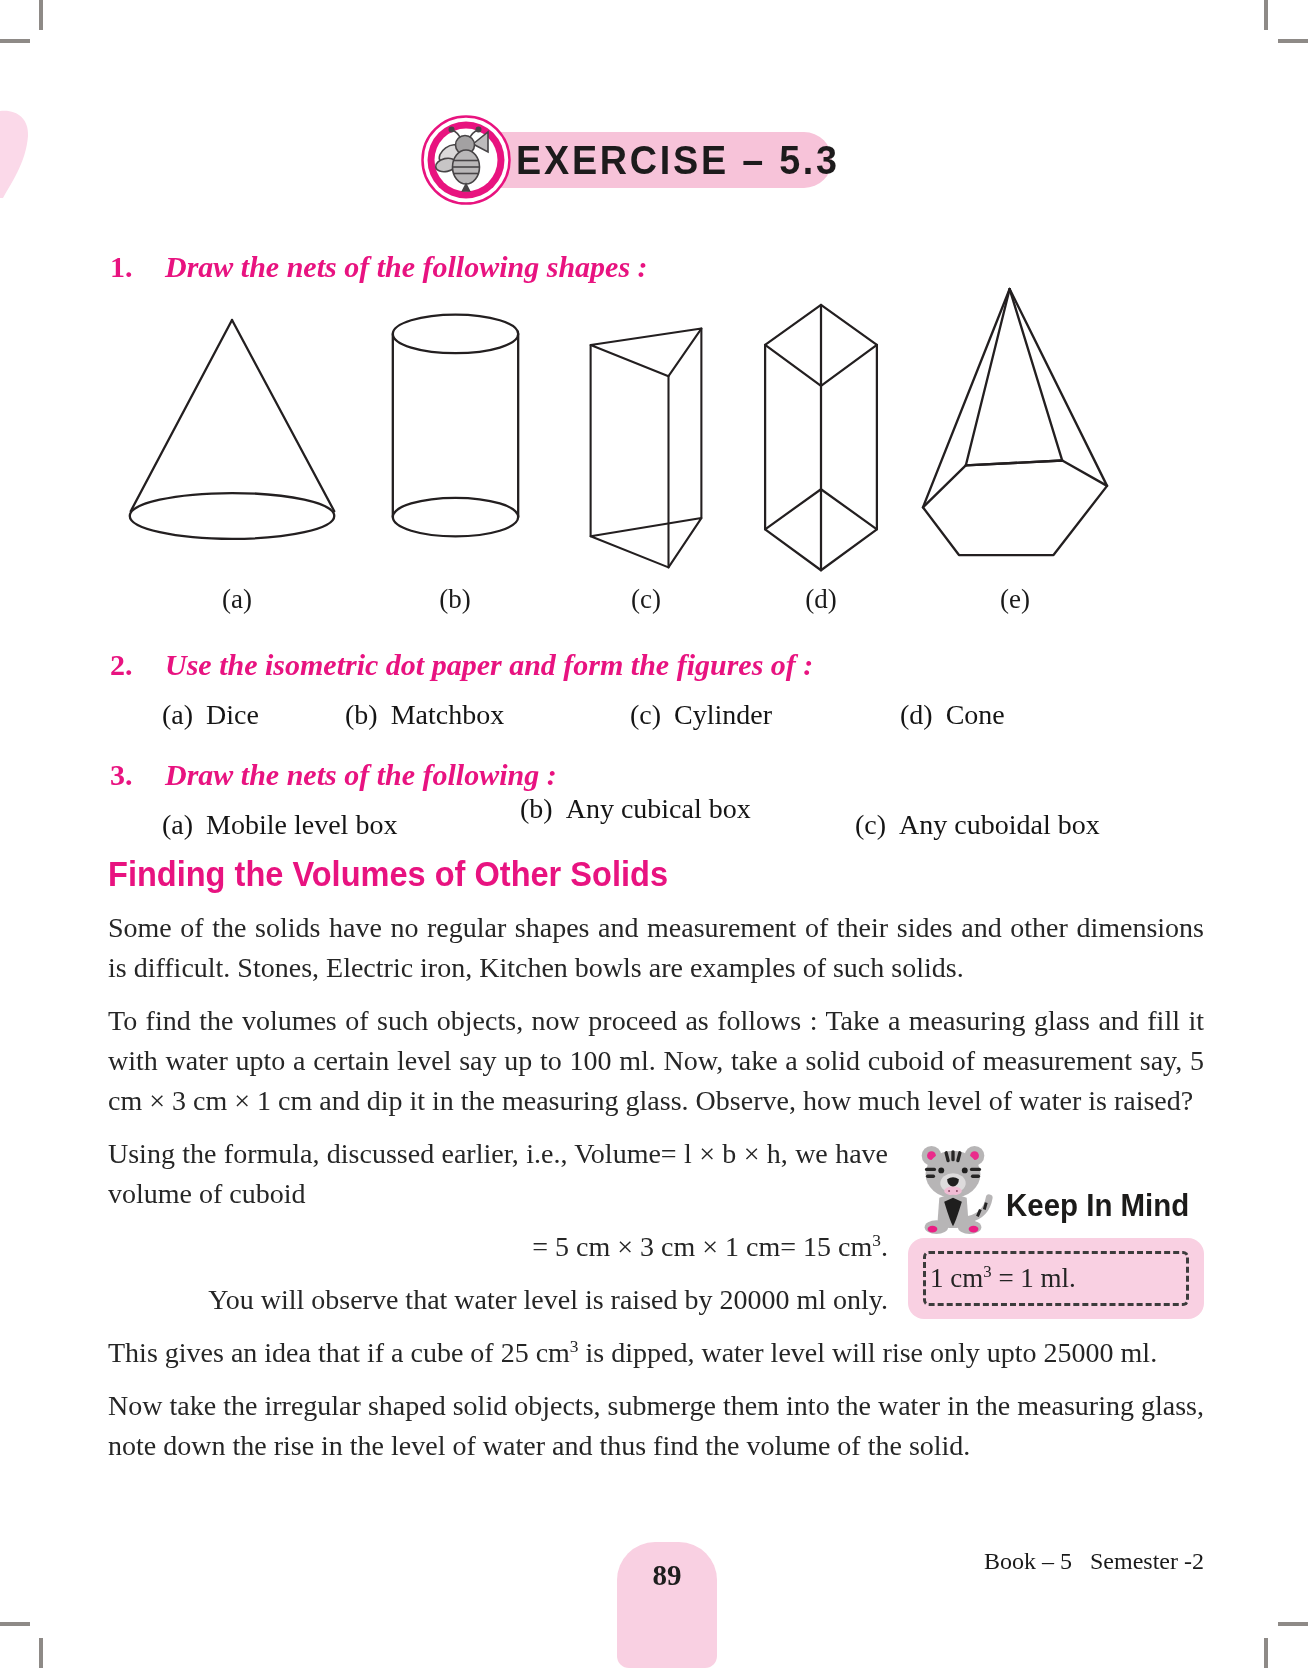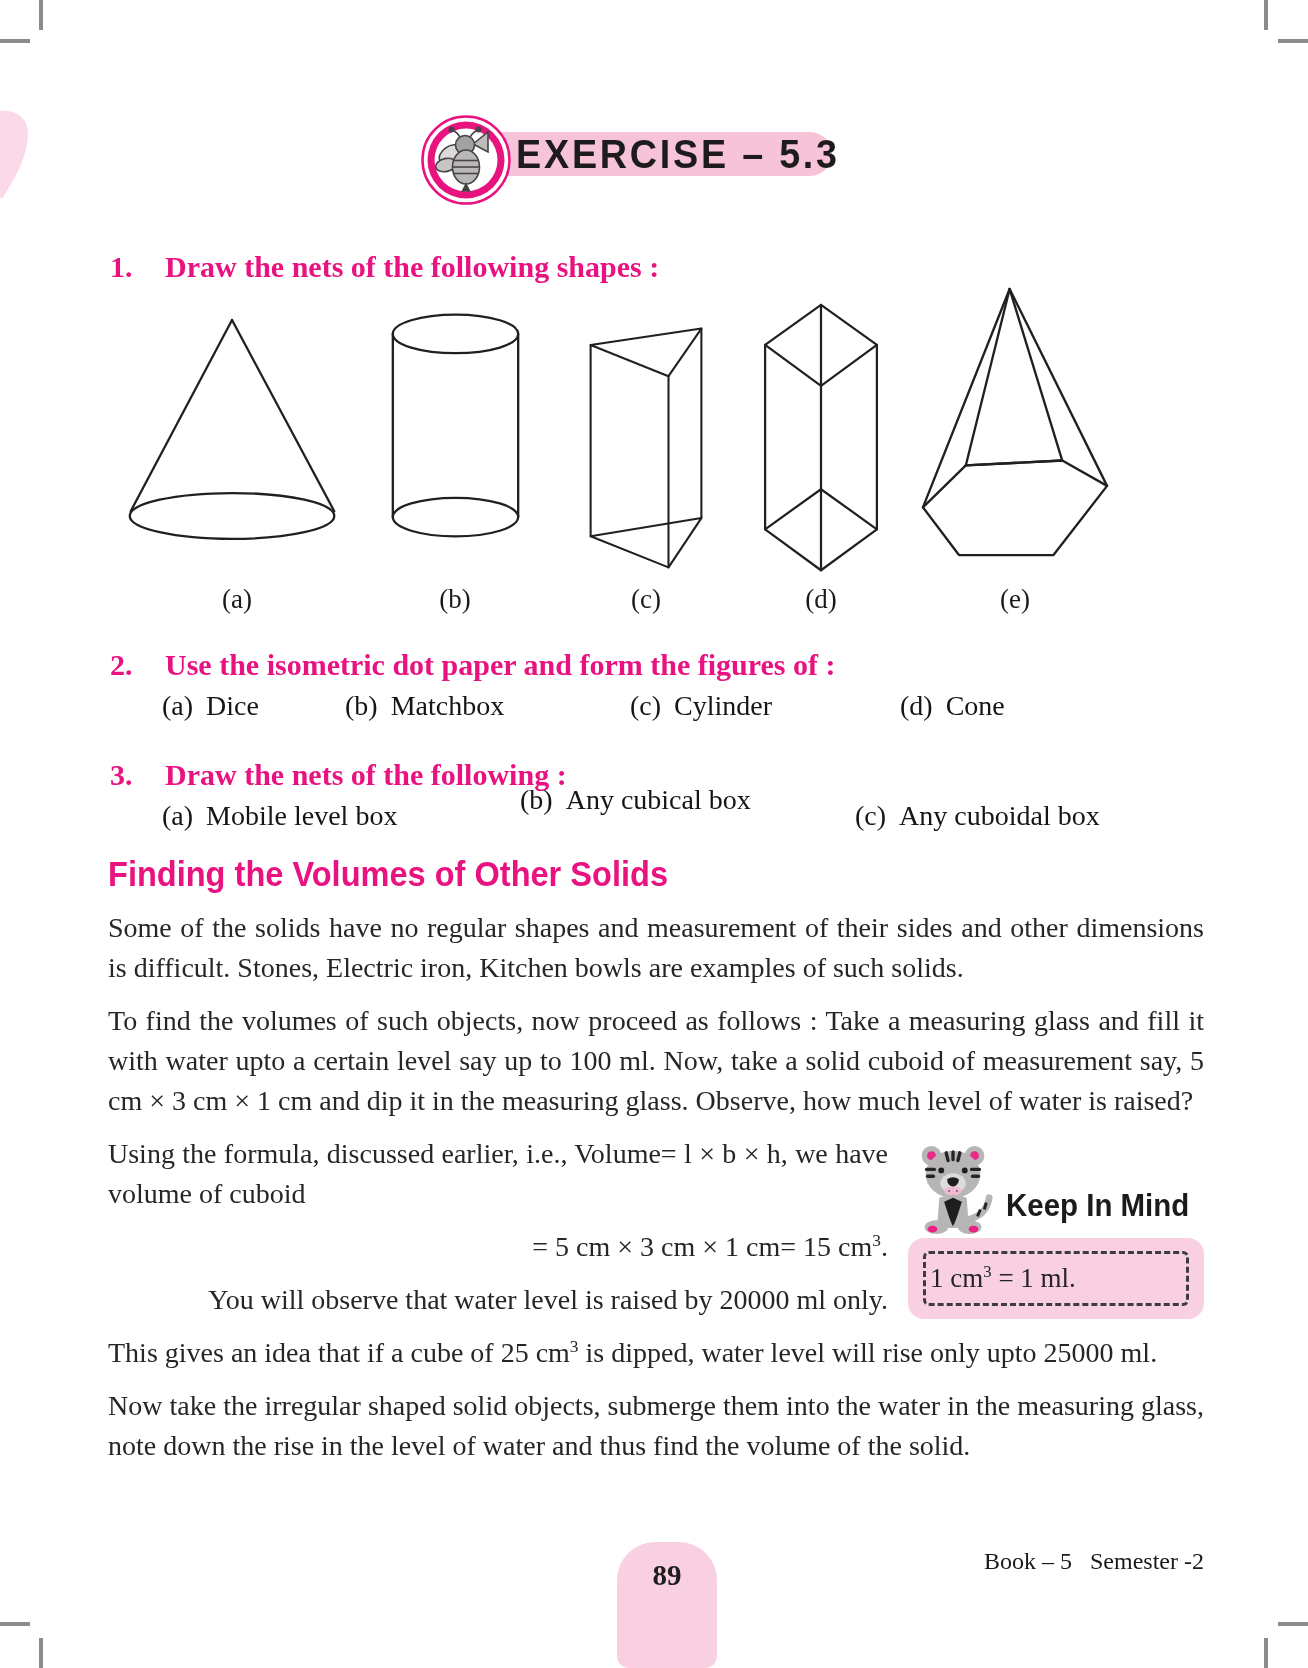--- a/index.html
+++ b/index.html
@@ -22,7 +22,7 @@
   .petal{position:absolute;left:0;top:108px;}
   
   .banner{
-    position:absolute;left:466px;top:132px;width:366px;height:44px;
+    position:absolute;left:466px;top:132px;width:366px;height:56px;
     background:var(--banner-pink);border-radius:0 28px 28px 0;
     display:flex;align-items:center;justify-content:center;padding-left:58px;
   }

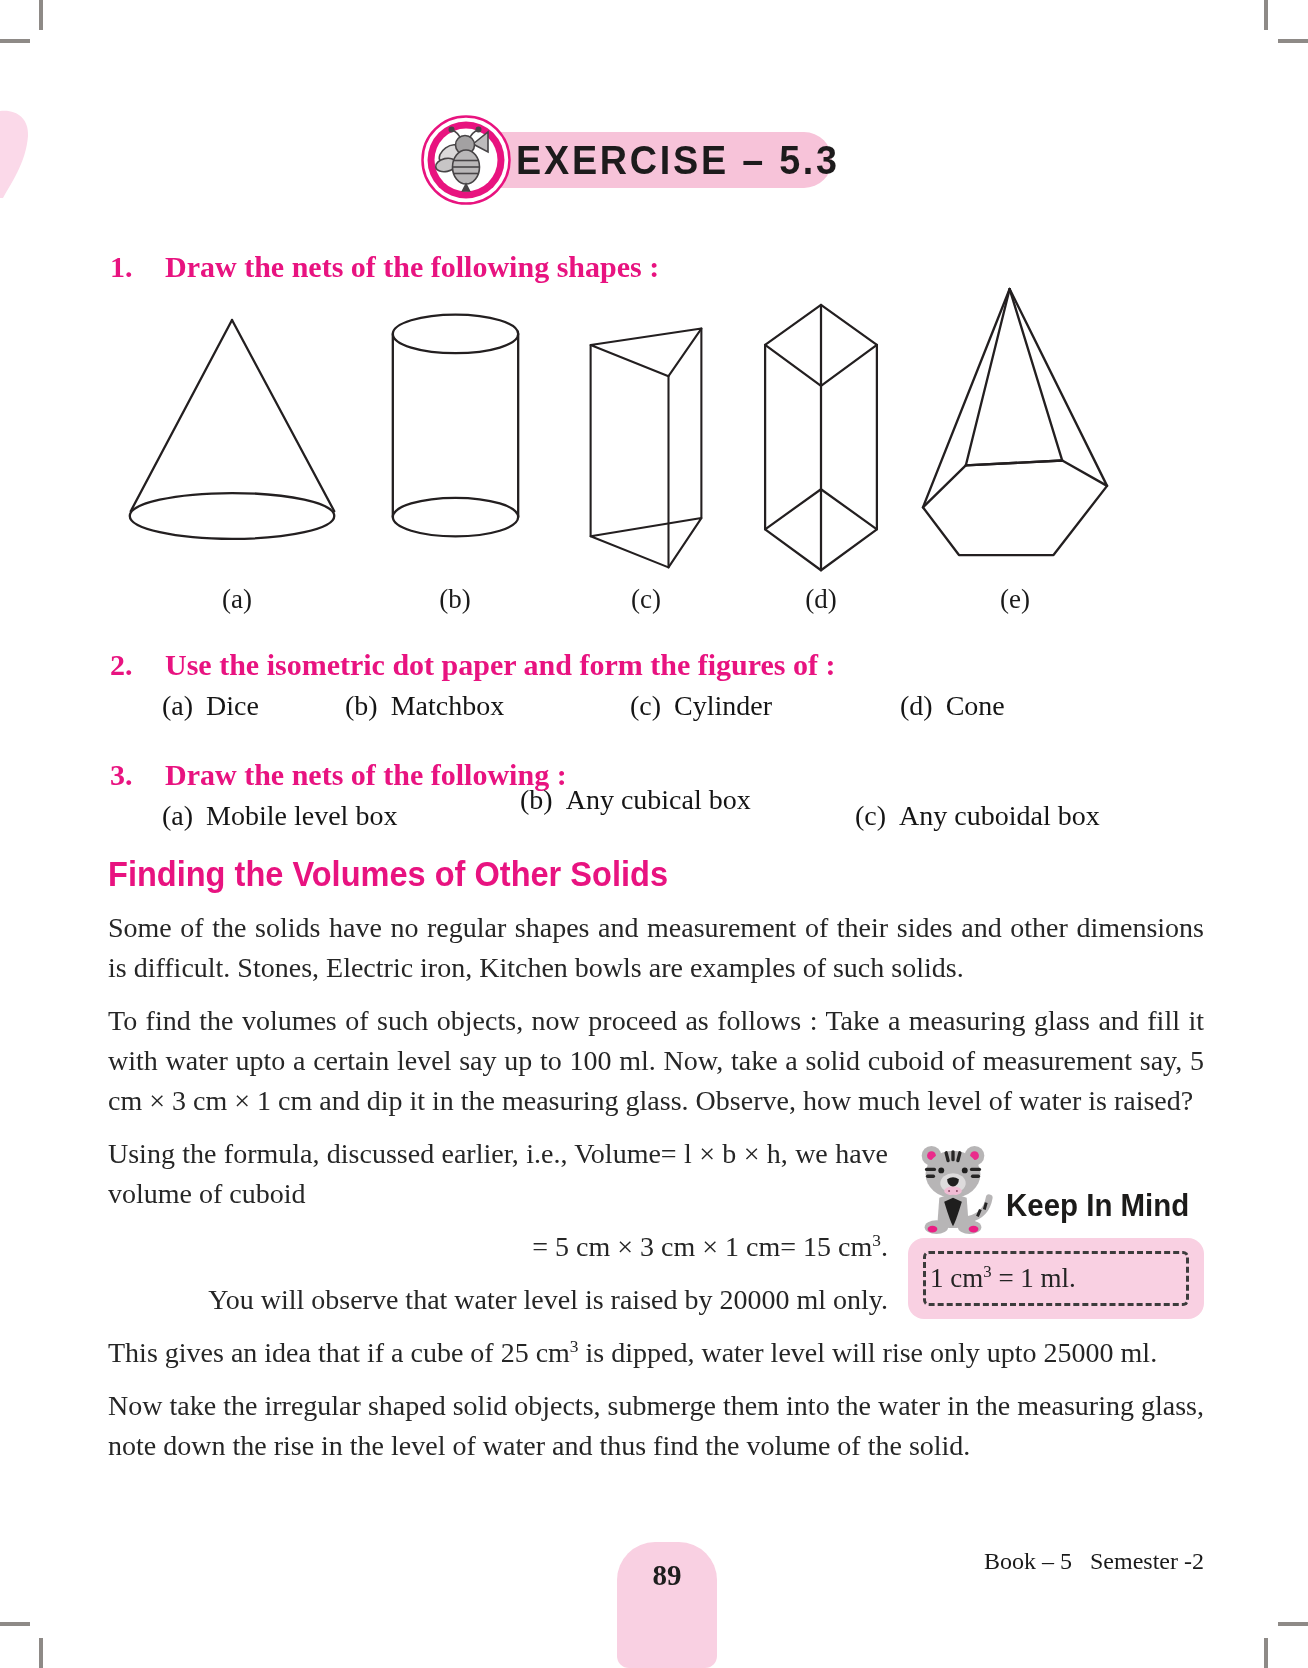--- a/index.html
+++ b/index.html
@@ -36,7 +36,7 @@
   .qrow{position:absolute;left:110px;display:flex;color:var(--magenta);
     font-weight:bold;font-size:30px;line-height:36px;}
   .qnum{width:55px;flex:0 0 55px;}
-  .qtext{white-space:nowrap;}
+  .qtext{white-space:nowrap;font-style:italic;}
   
   .fig{position:absolute;}
   .fig path,.fig line,.fig ellipse,.fig polygon{fill:none;stroke:var(--stroke);stroke-width:2.4;stroke-linejoin:round;stroke-linecap:round;}

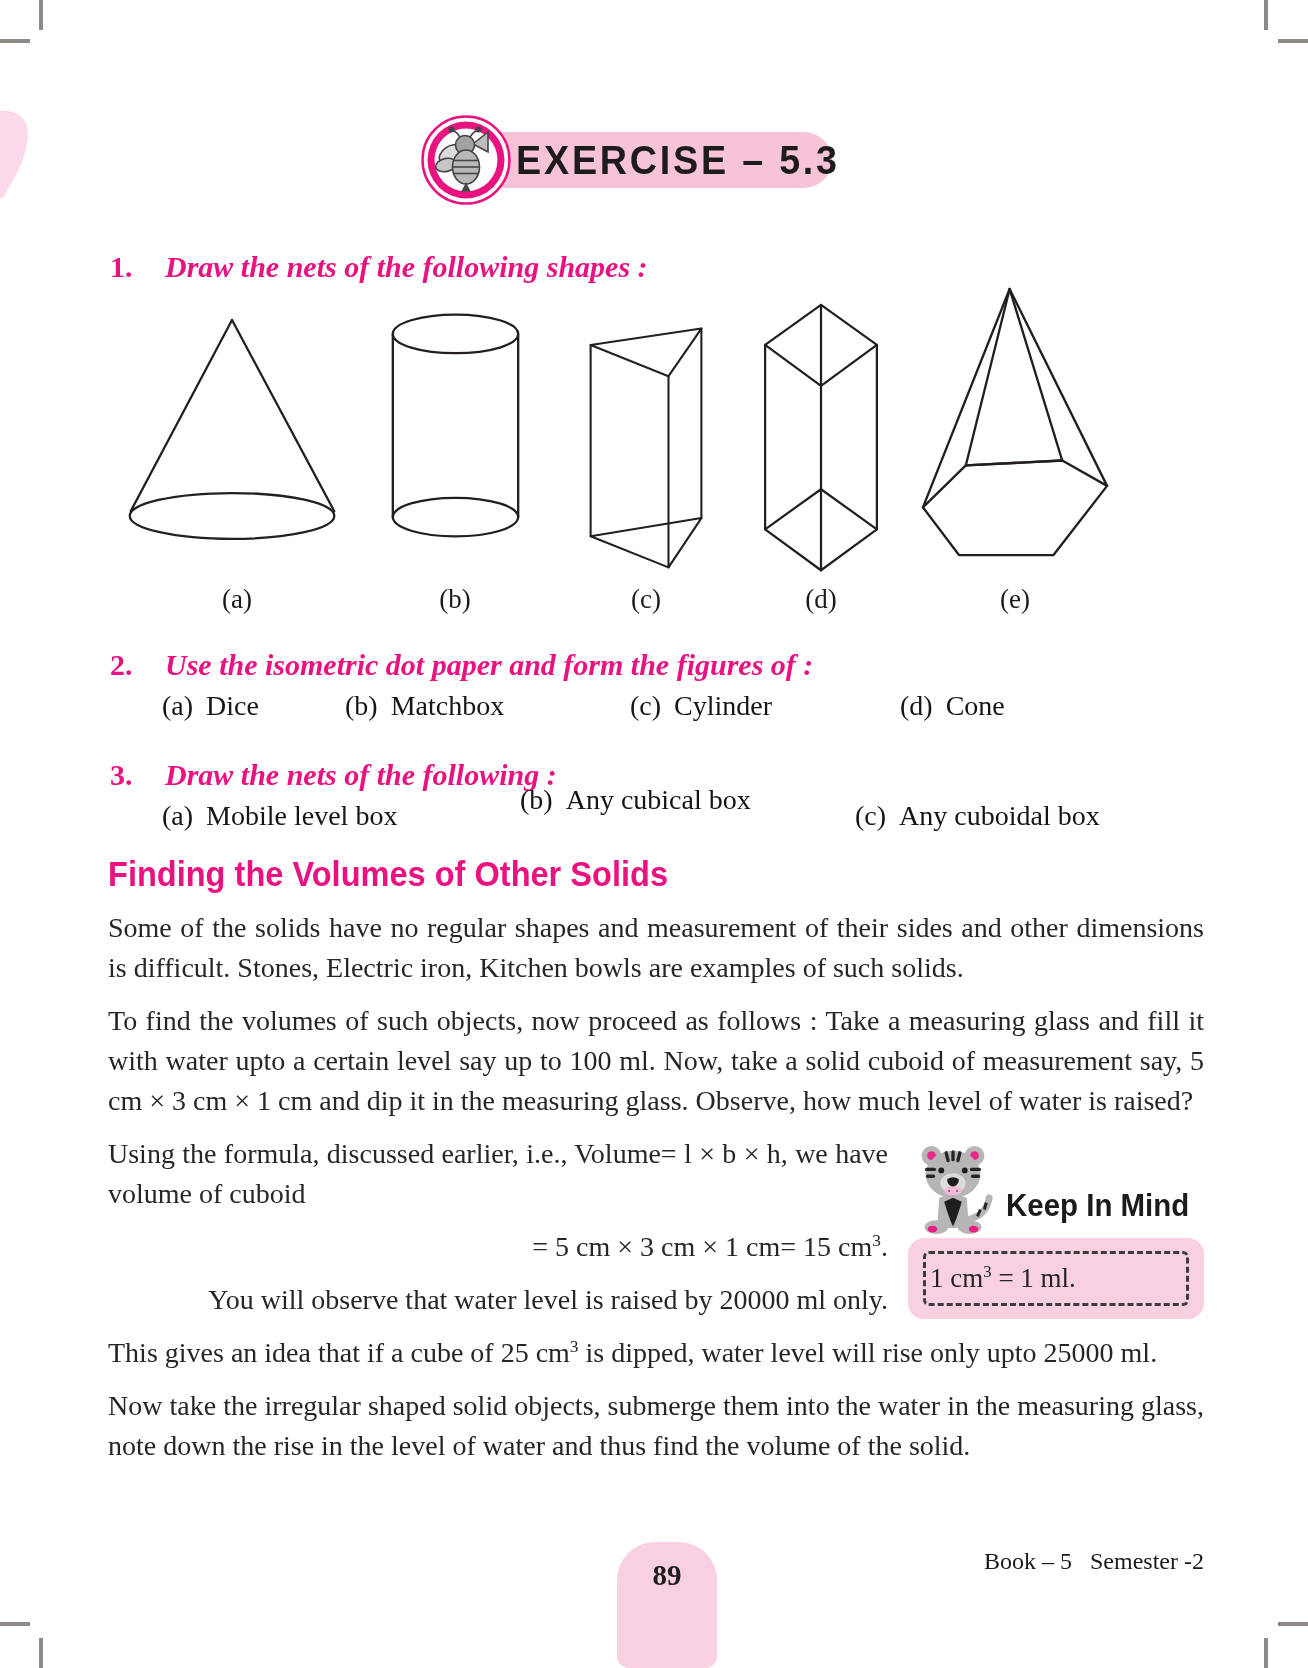--- a/index.html
+++ b/index.html
@@ -42,7 +42,7 @@
   .fig path,.fig line,.fig ellipse,.fig polygon{fill:none;stroke:var(--stroke);stroke-width:2.4;stroke-linejoin:round;stroke-linecap:round;}
   .fig-label{position:absolute;top:584px;font-size:27px;color:#1a1a1a;transform:translateX(-50%);}
   
-  .opt{position:absolute;font-size:28px;color:#151515;white-space:nowrap;}
+  .opt{position:absolute;font-size:28px;color:#151515;white-space:nowrap;margin-top:9px;}
   .opt .opt-label{margin-right:13px;}
   
   .flow{position:absolute;left:108px;top:854px;width:1096px;}

